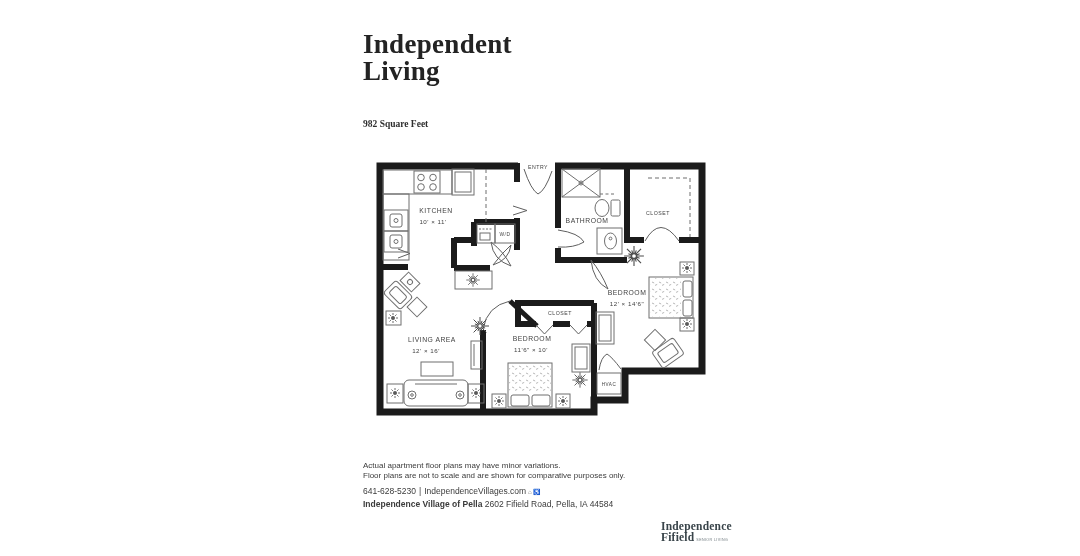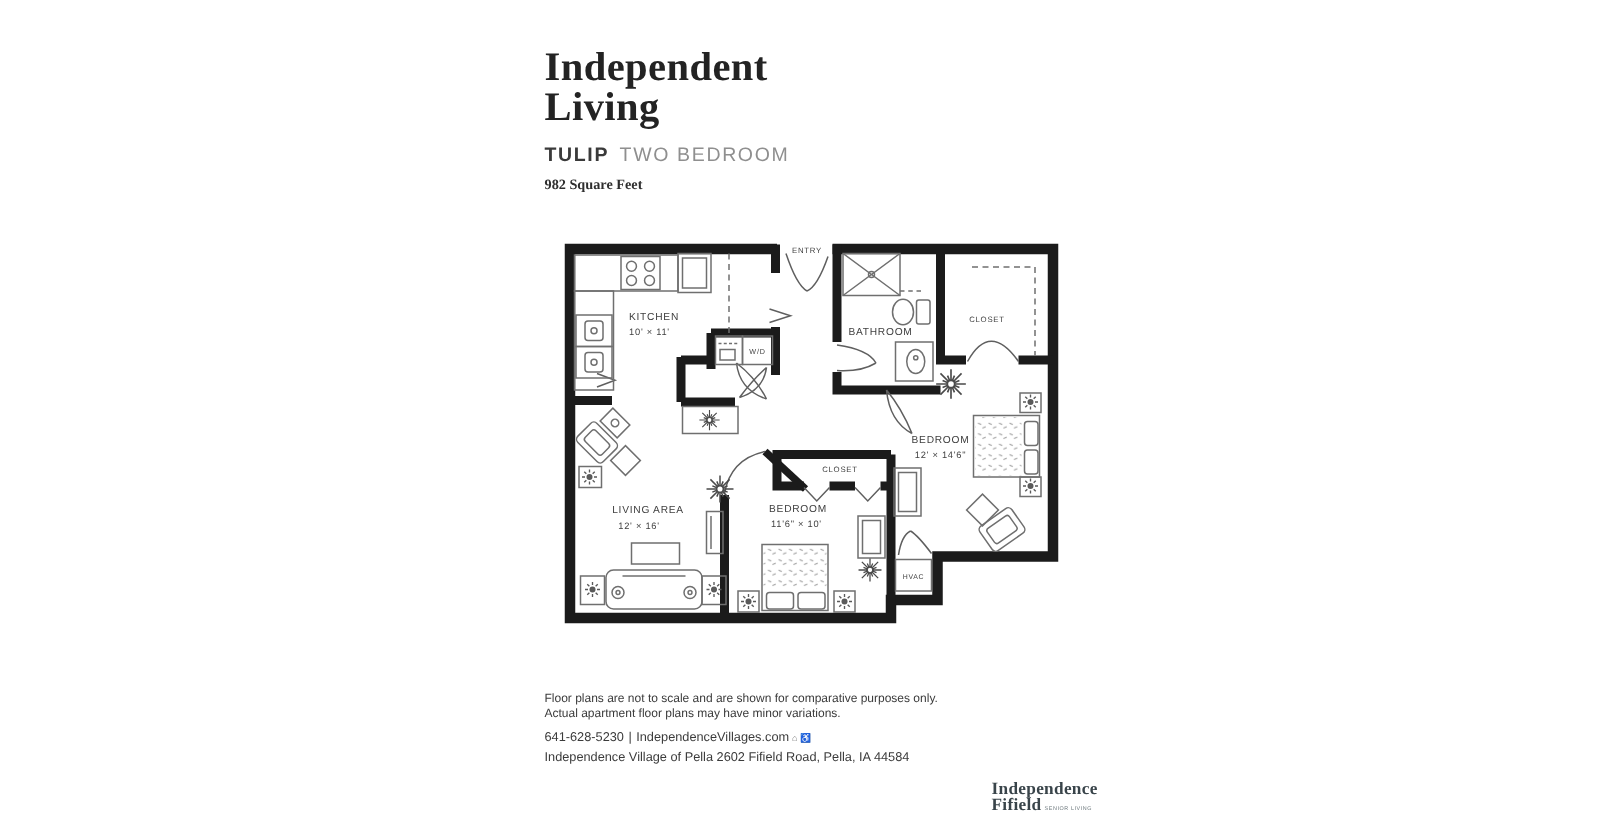--- a/index.html
+++ b/index.html
@@ -38,9 +38,6 @@
     <div>Living</div>
   </div>
 
-  <div class="plan-title">
-    <span class="plan-name">TULIP</span><span class="plan-type">TWO BEDROOM</span>
-  </div>
 
   <div class="sqft">982 Square Feet</div>
 

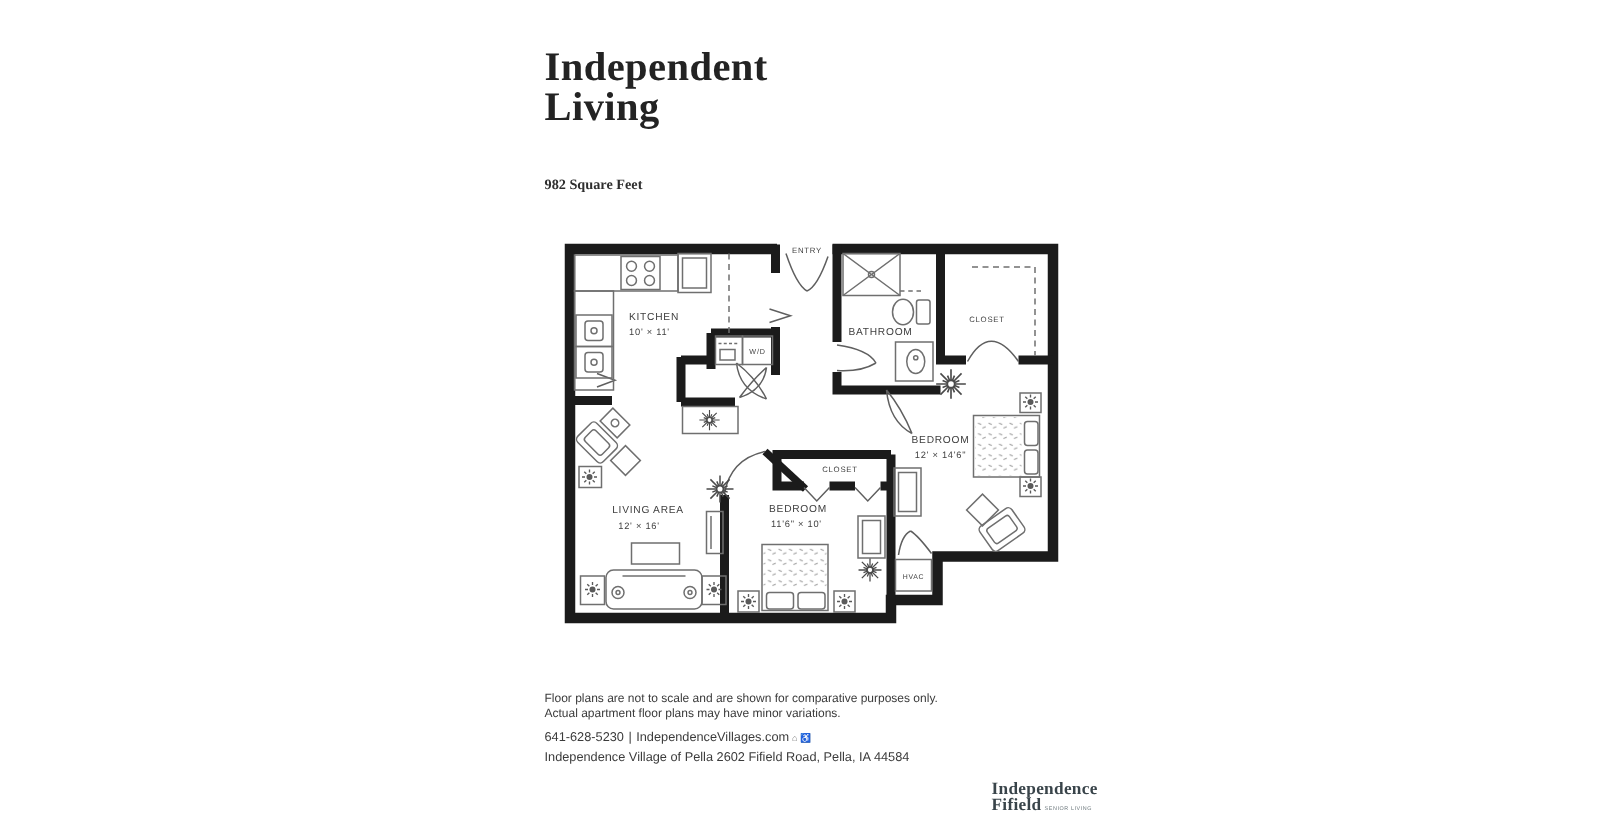--- a/index.html
+++ b/index.html
@@ -243,8 +243,8 @@
   </svg>
 
   <div class="disclaimer">
+    <div>Actual apartment floor plans may have minor variations.</div>
     <div>Floor plans are not to scale and are shown for comparative purposes only.</div>
-    <div>Actual apartment floor plans may have minor variations.</div>
   </div>
 
   <div class="contact">

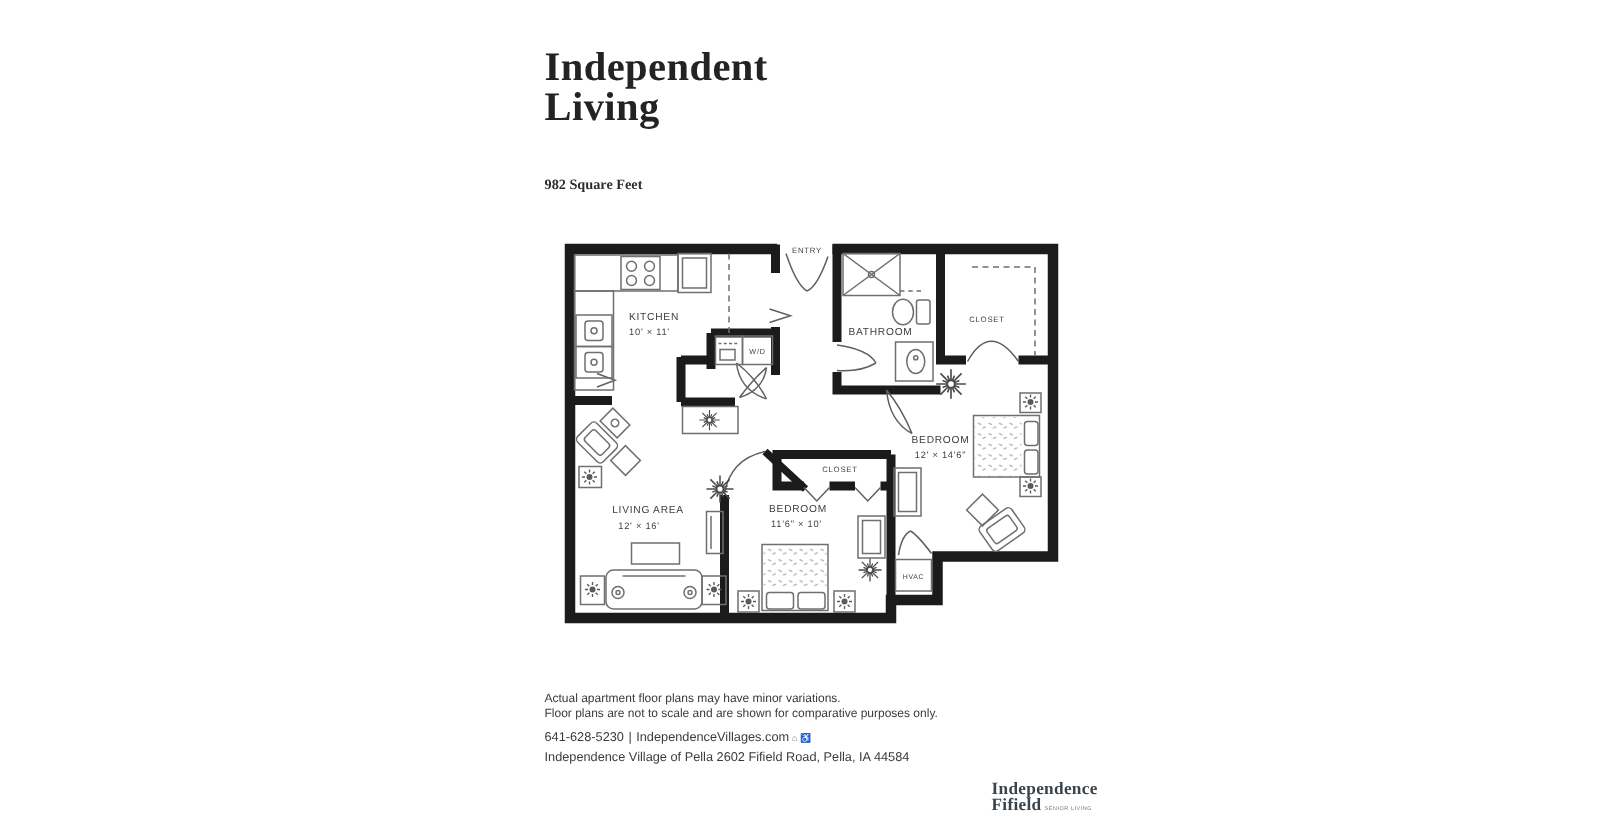--- a/index.html
+++ b/index.html
@@ -21,7 +21,7 @@
   .contact .sep{margin:0 3px;}
   .contact .mini-icon{font-size:6px;color:#666;margin-left:2px;}
   .address{position:absolute;left:363px;top:499px;font-size:8.5px;color:#3b3b3b;}
-  .address b{font-weight:normal;margin-top:40px;}
+  .address b{font-weight:bold;margin-top:40px;}
   .logo{position:absolute;left:661px;top:489px;
         font-family:"Liberation Serif","DejaVu Serif",serif;font-weight:bold;
         font-size:11.5px;line-height:10.5px;color:#39444a;letter-spacing:.2px;margin-top:32px;}

